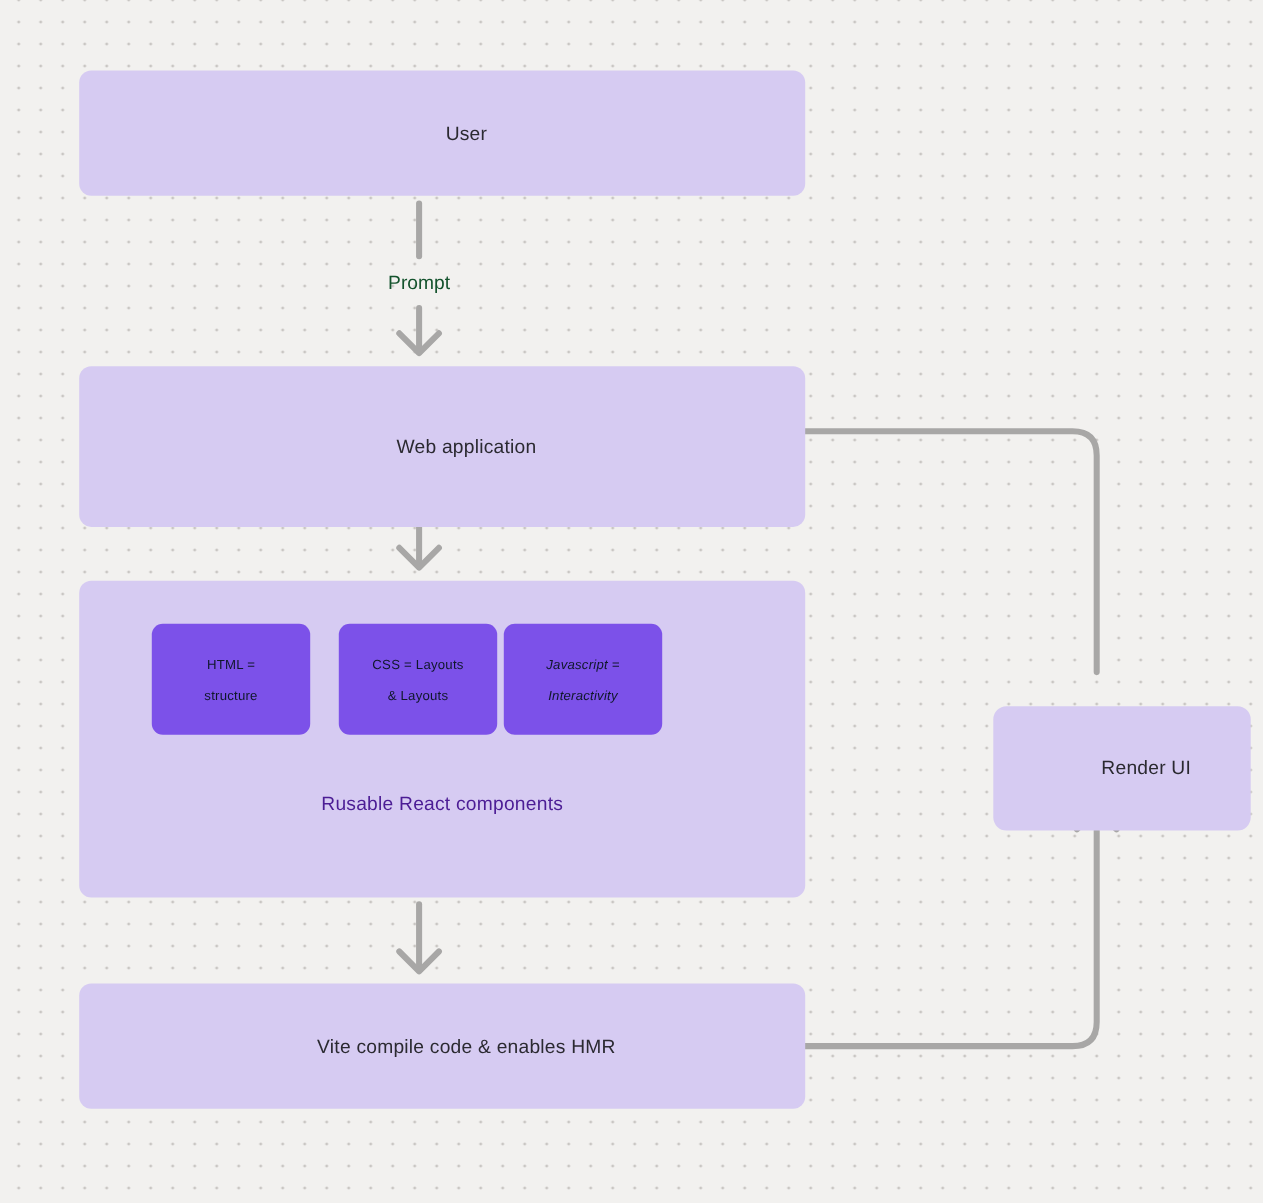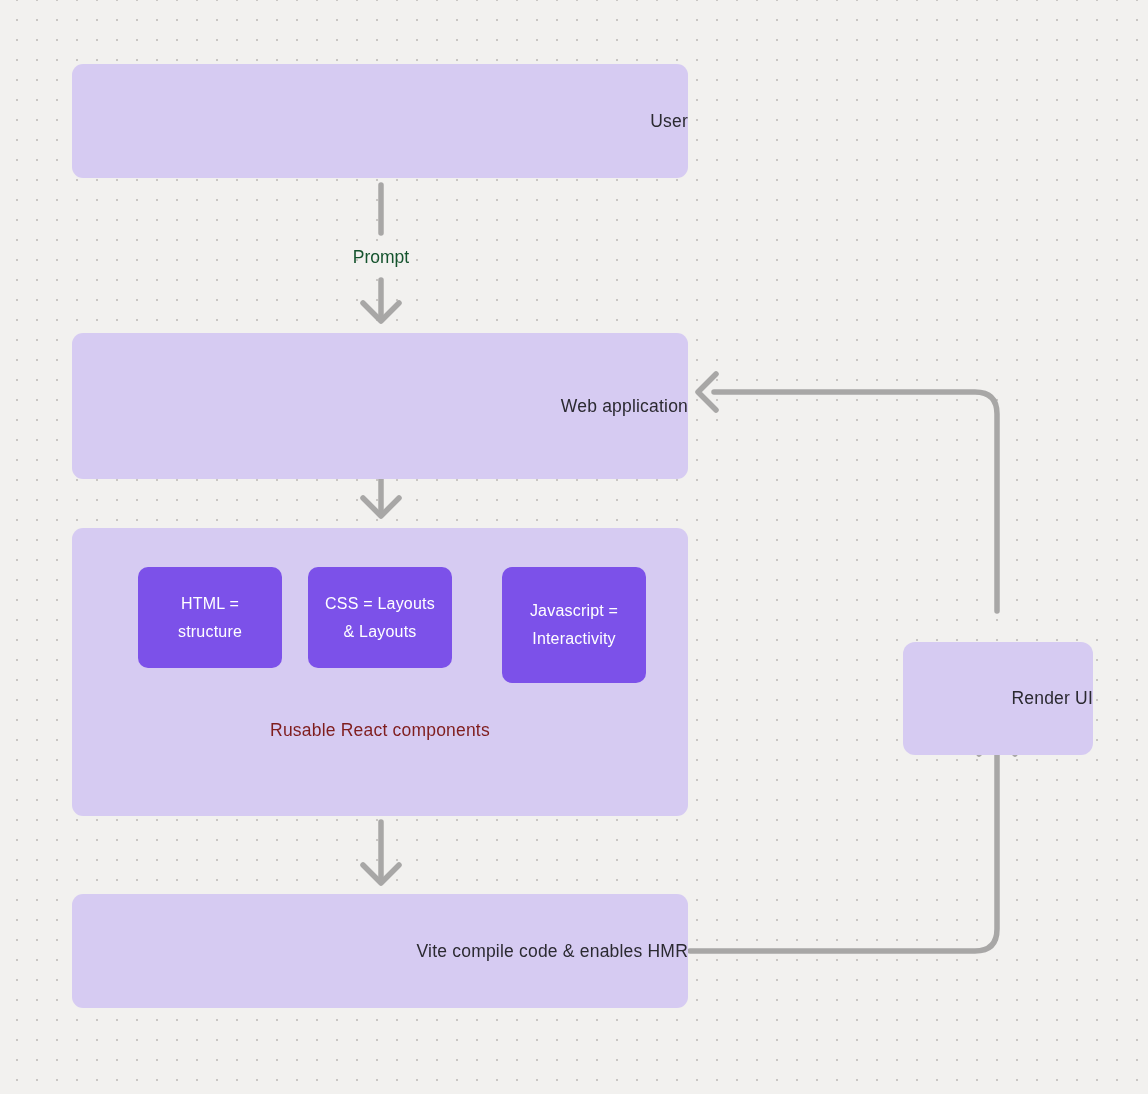--- a/index.html
+++ b/index.html
@@ -26,10 +26,11 @@
     border-radius: 11px;
     display: flex;
     align-items: center;
-    justify-content: flex-end;
+    justify-content: center;
     color: #2b2a31;
     font-size: 17.5px;
     letter-spacing: 0.2px;
+    padding-left: 44px;
   }
   .dark-node {
     position: absolute;

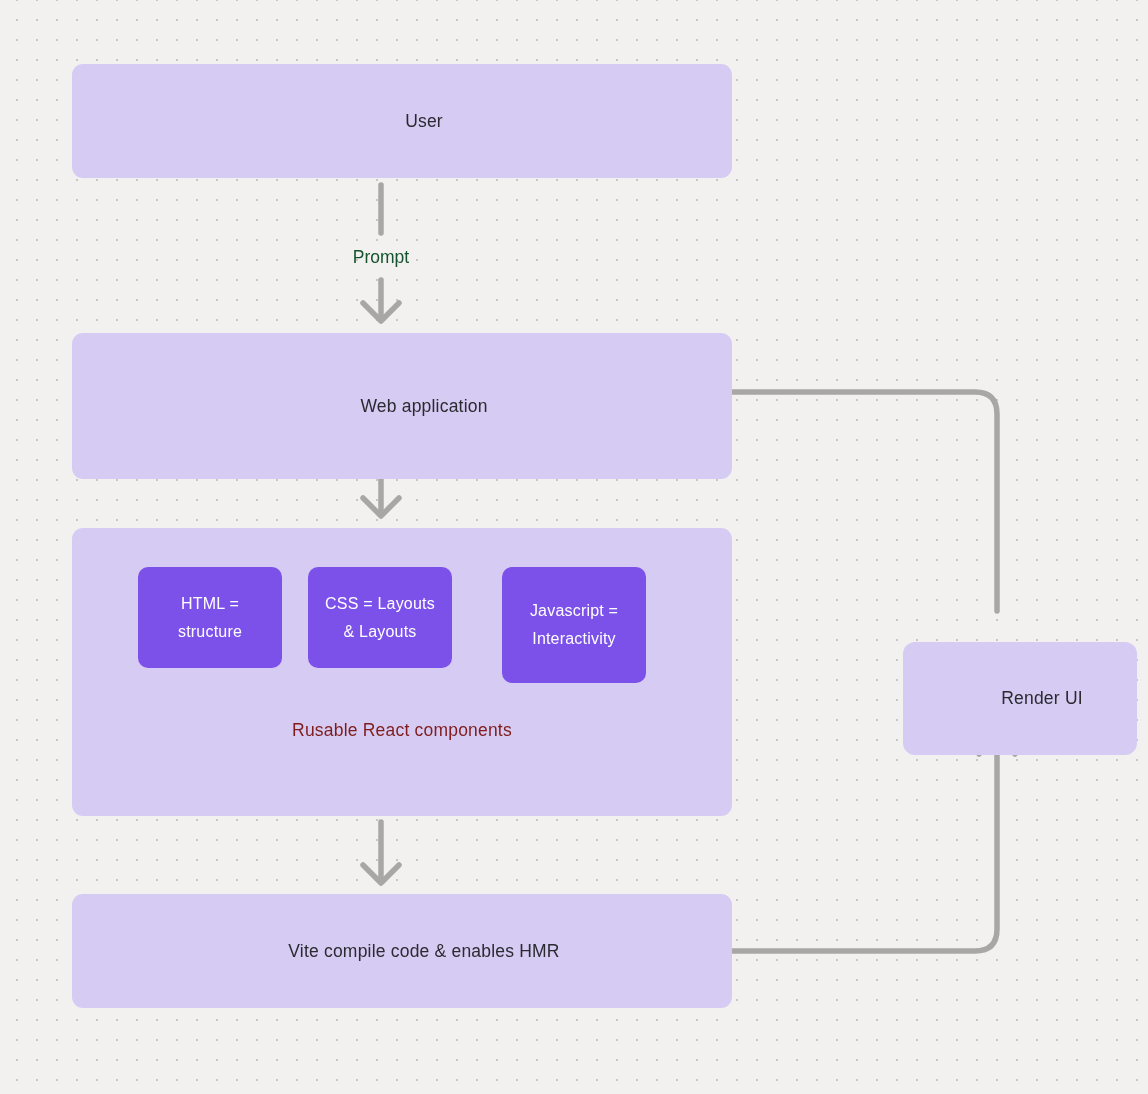--- a/index.html
+++ b/index.html
@@ -41,8 +41,8 @@
     flex-direction: column;
     align-items: center;
     justify-content: center;
-    color: #ffffff;
-    font-size: 16px;
+    color: #0f172a;
+    font-size: 12px;
     line-height: 28px;
     font-weight: 500;
     letter-spacing: 0.2px;

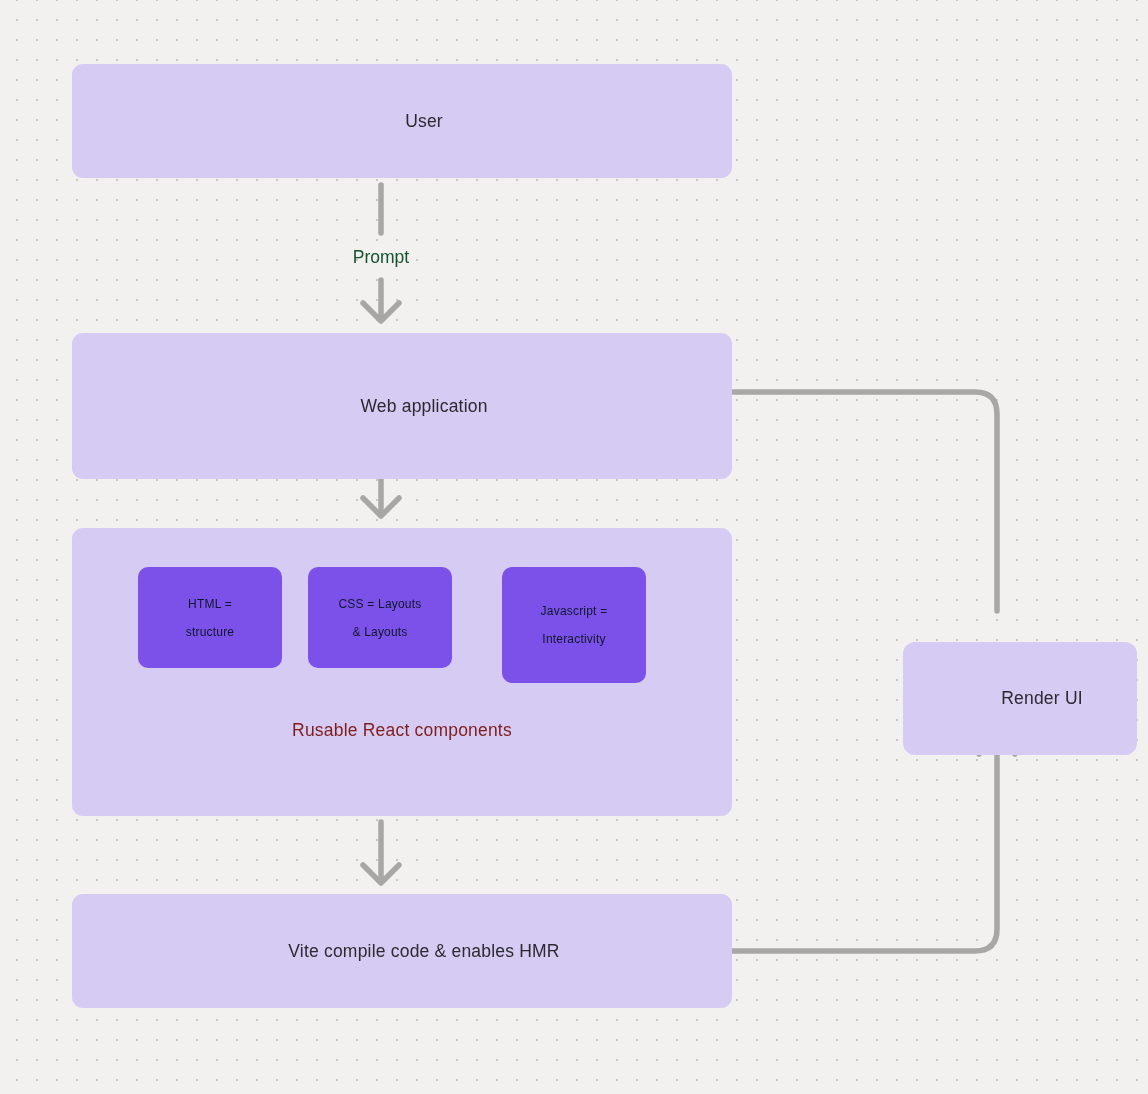--- a/index.html
+++ b/index.html
@@ -74,7 +74,7 @@
   #node-render-ui   { left: 903px; top: 614px; width: 190px; height: 113px; border-radius: 12px; margin-top: 28px; }
   #node-html        { left: 66px;  top: 39px;  width: 144px; height: 101px; }
   #node-css         { left: 236px; top: 39px;  width: 144px; height: 101px; }
-  #node-js          { left: 430px; top: 39px;  width: 144px; height: 116px; }
+  #node-js          { left: 386px; top: 39px;  width: 144px; height: 101px; font-style: italic; }
   #label-prompt     { left: 381px; top: 257px; }
 </style>
 </head>

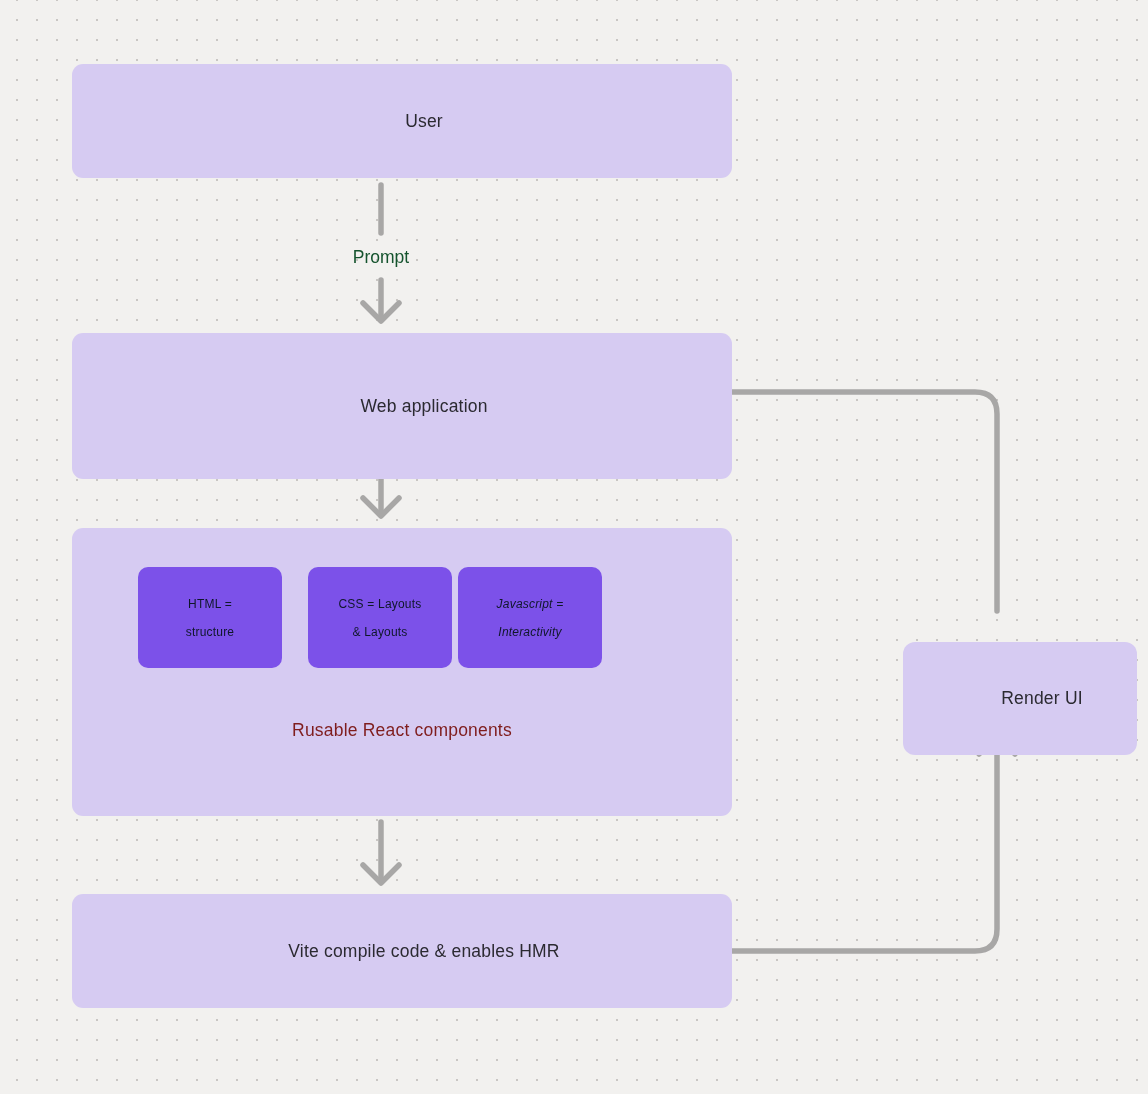--- a/index.html
+++ b/index.html
@@ -55,7 +55,7 @@
     top: 192px;
     width: 100%;
     text-align: center;
-    color: #7f1d1d;
+    color: #4c1d95;
     font-size: 17.5px;
     letter-spacing: 0.2px;
   }

